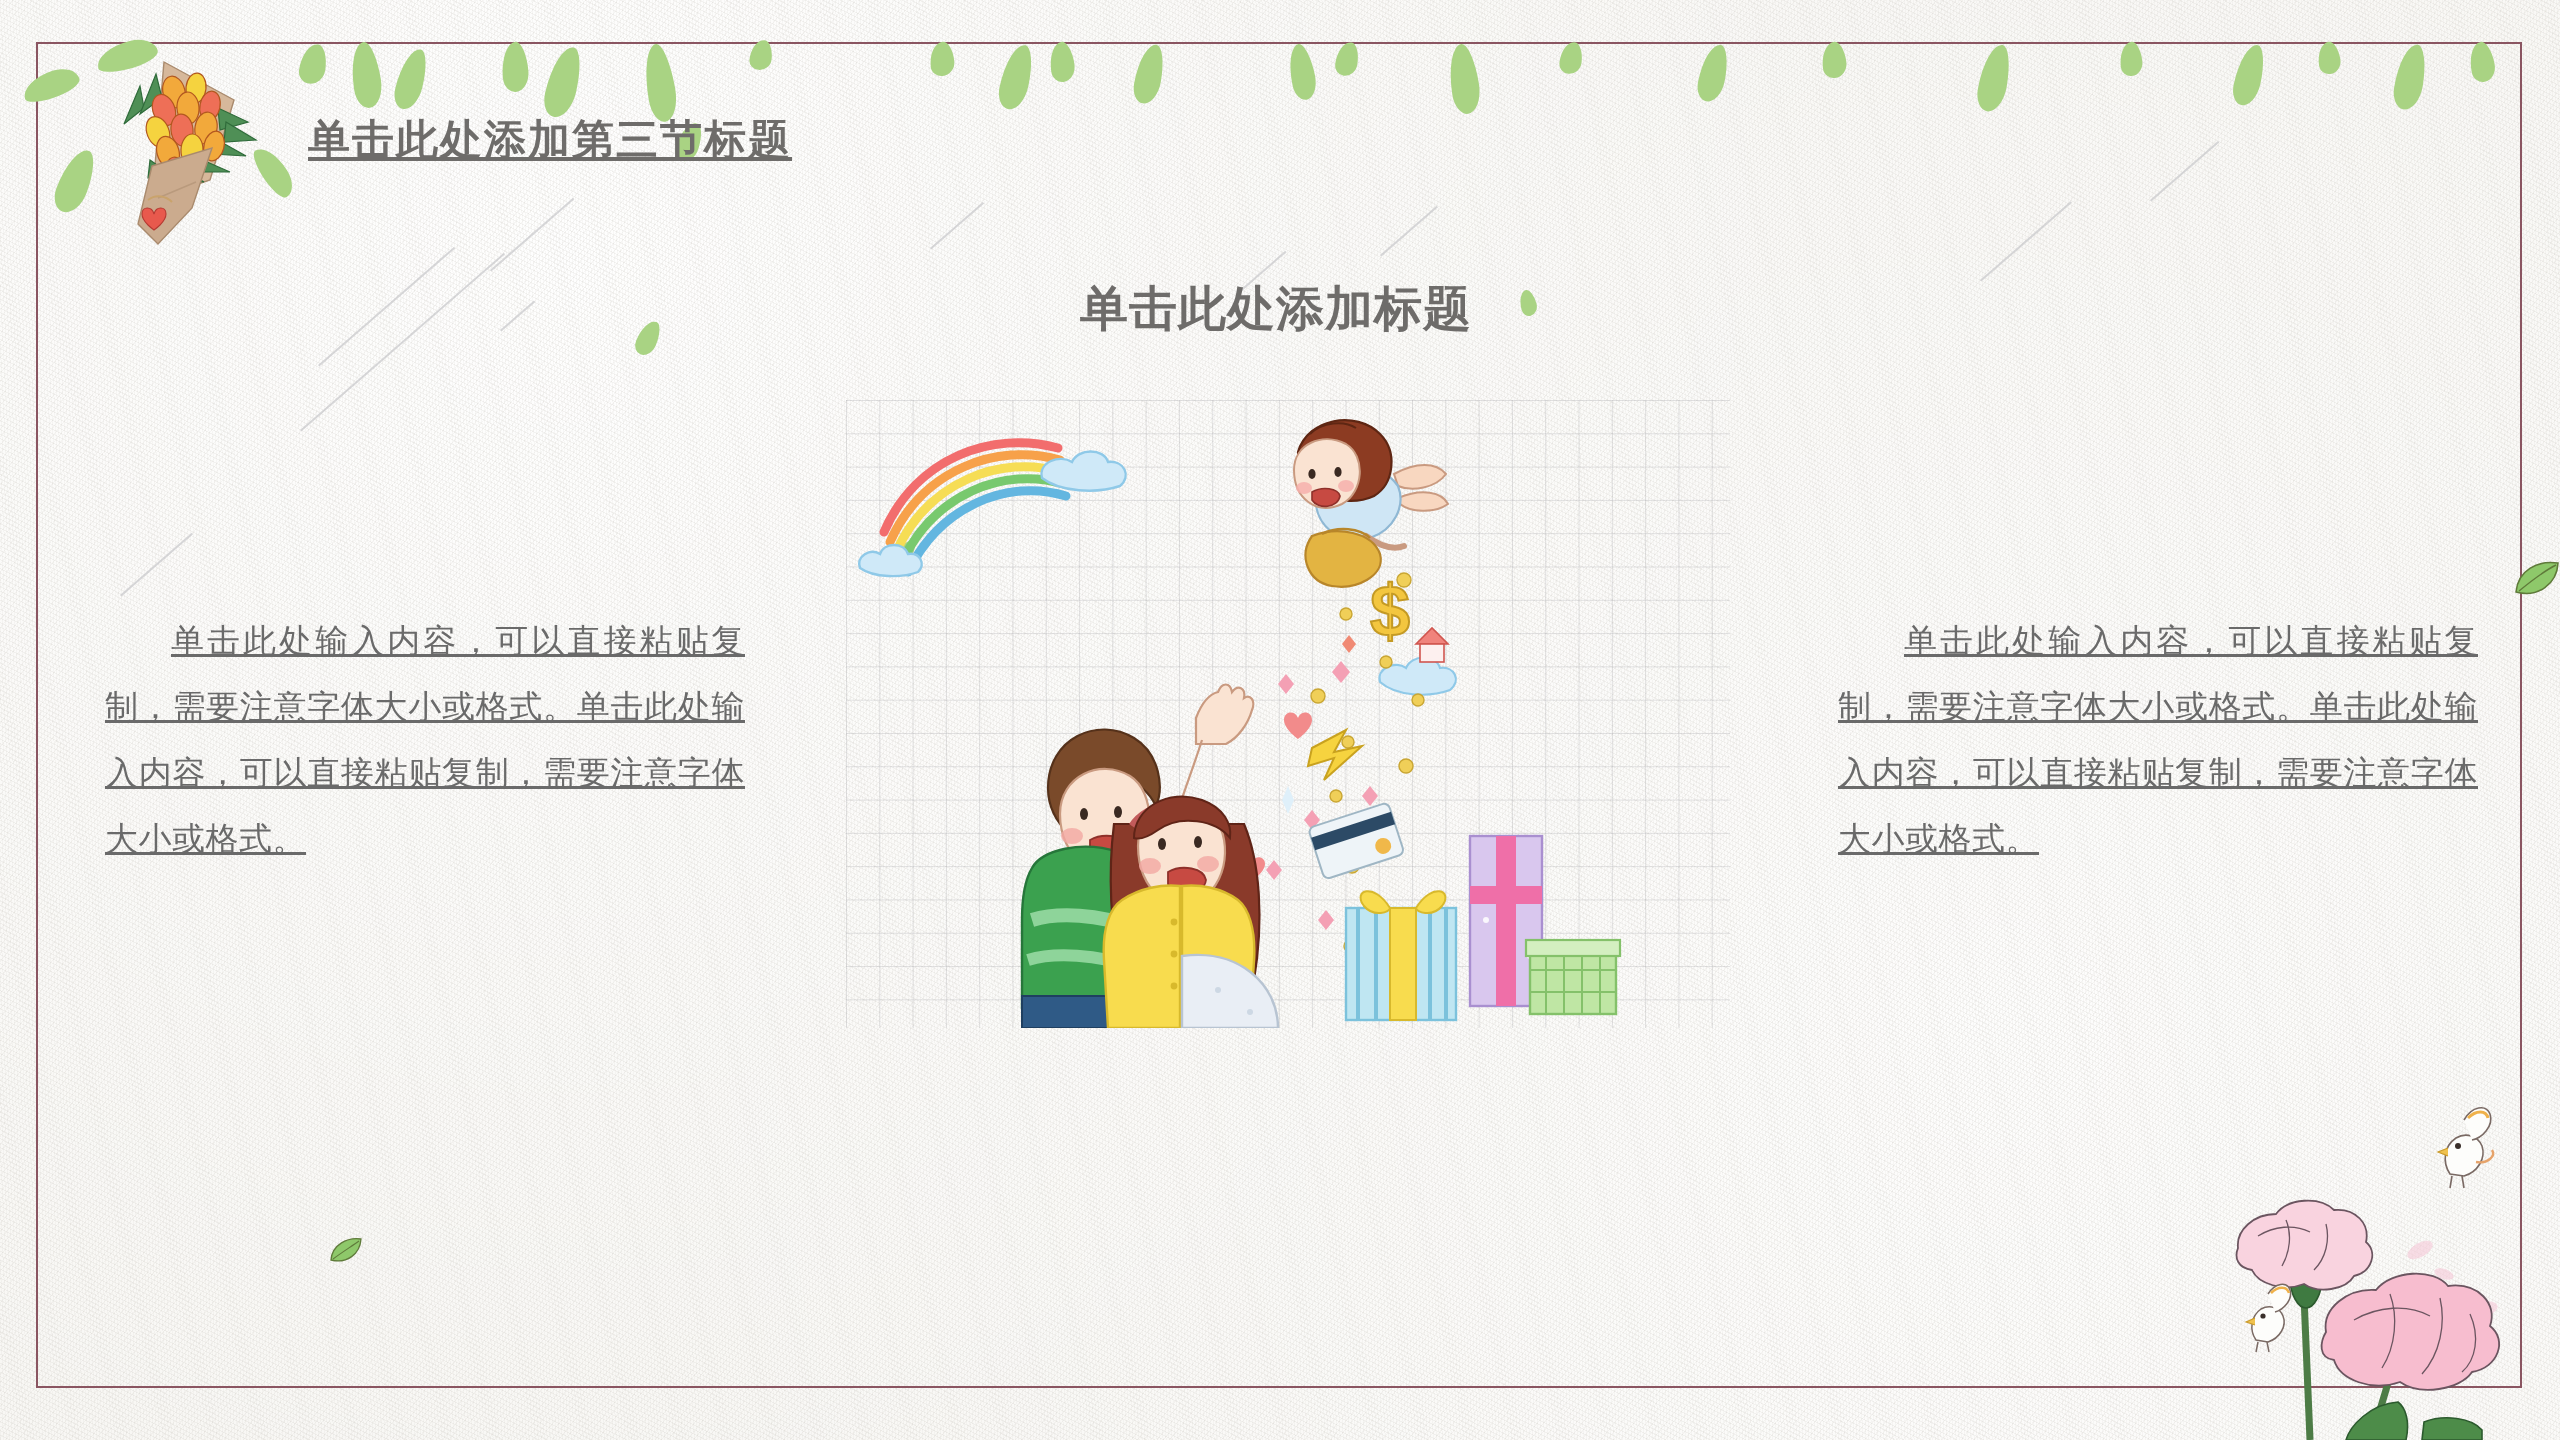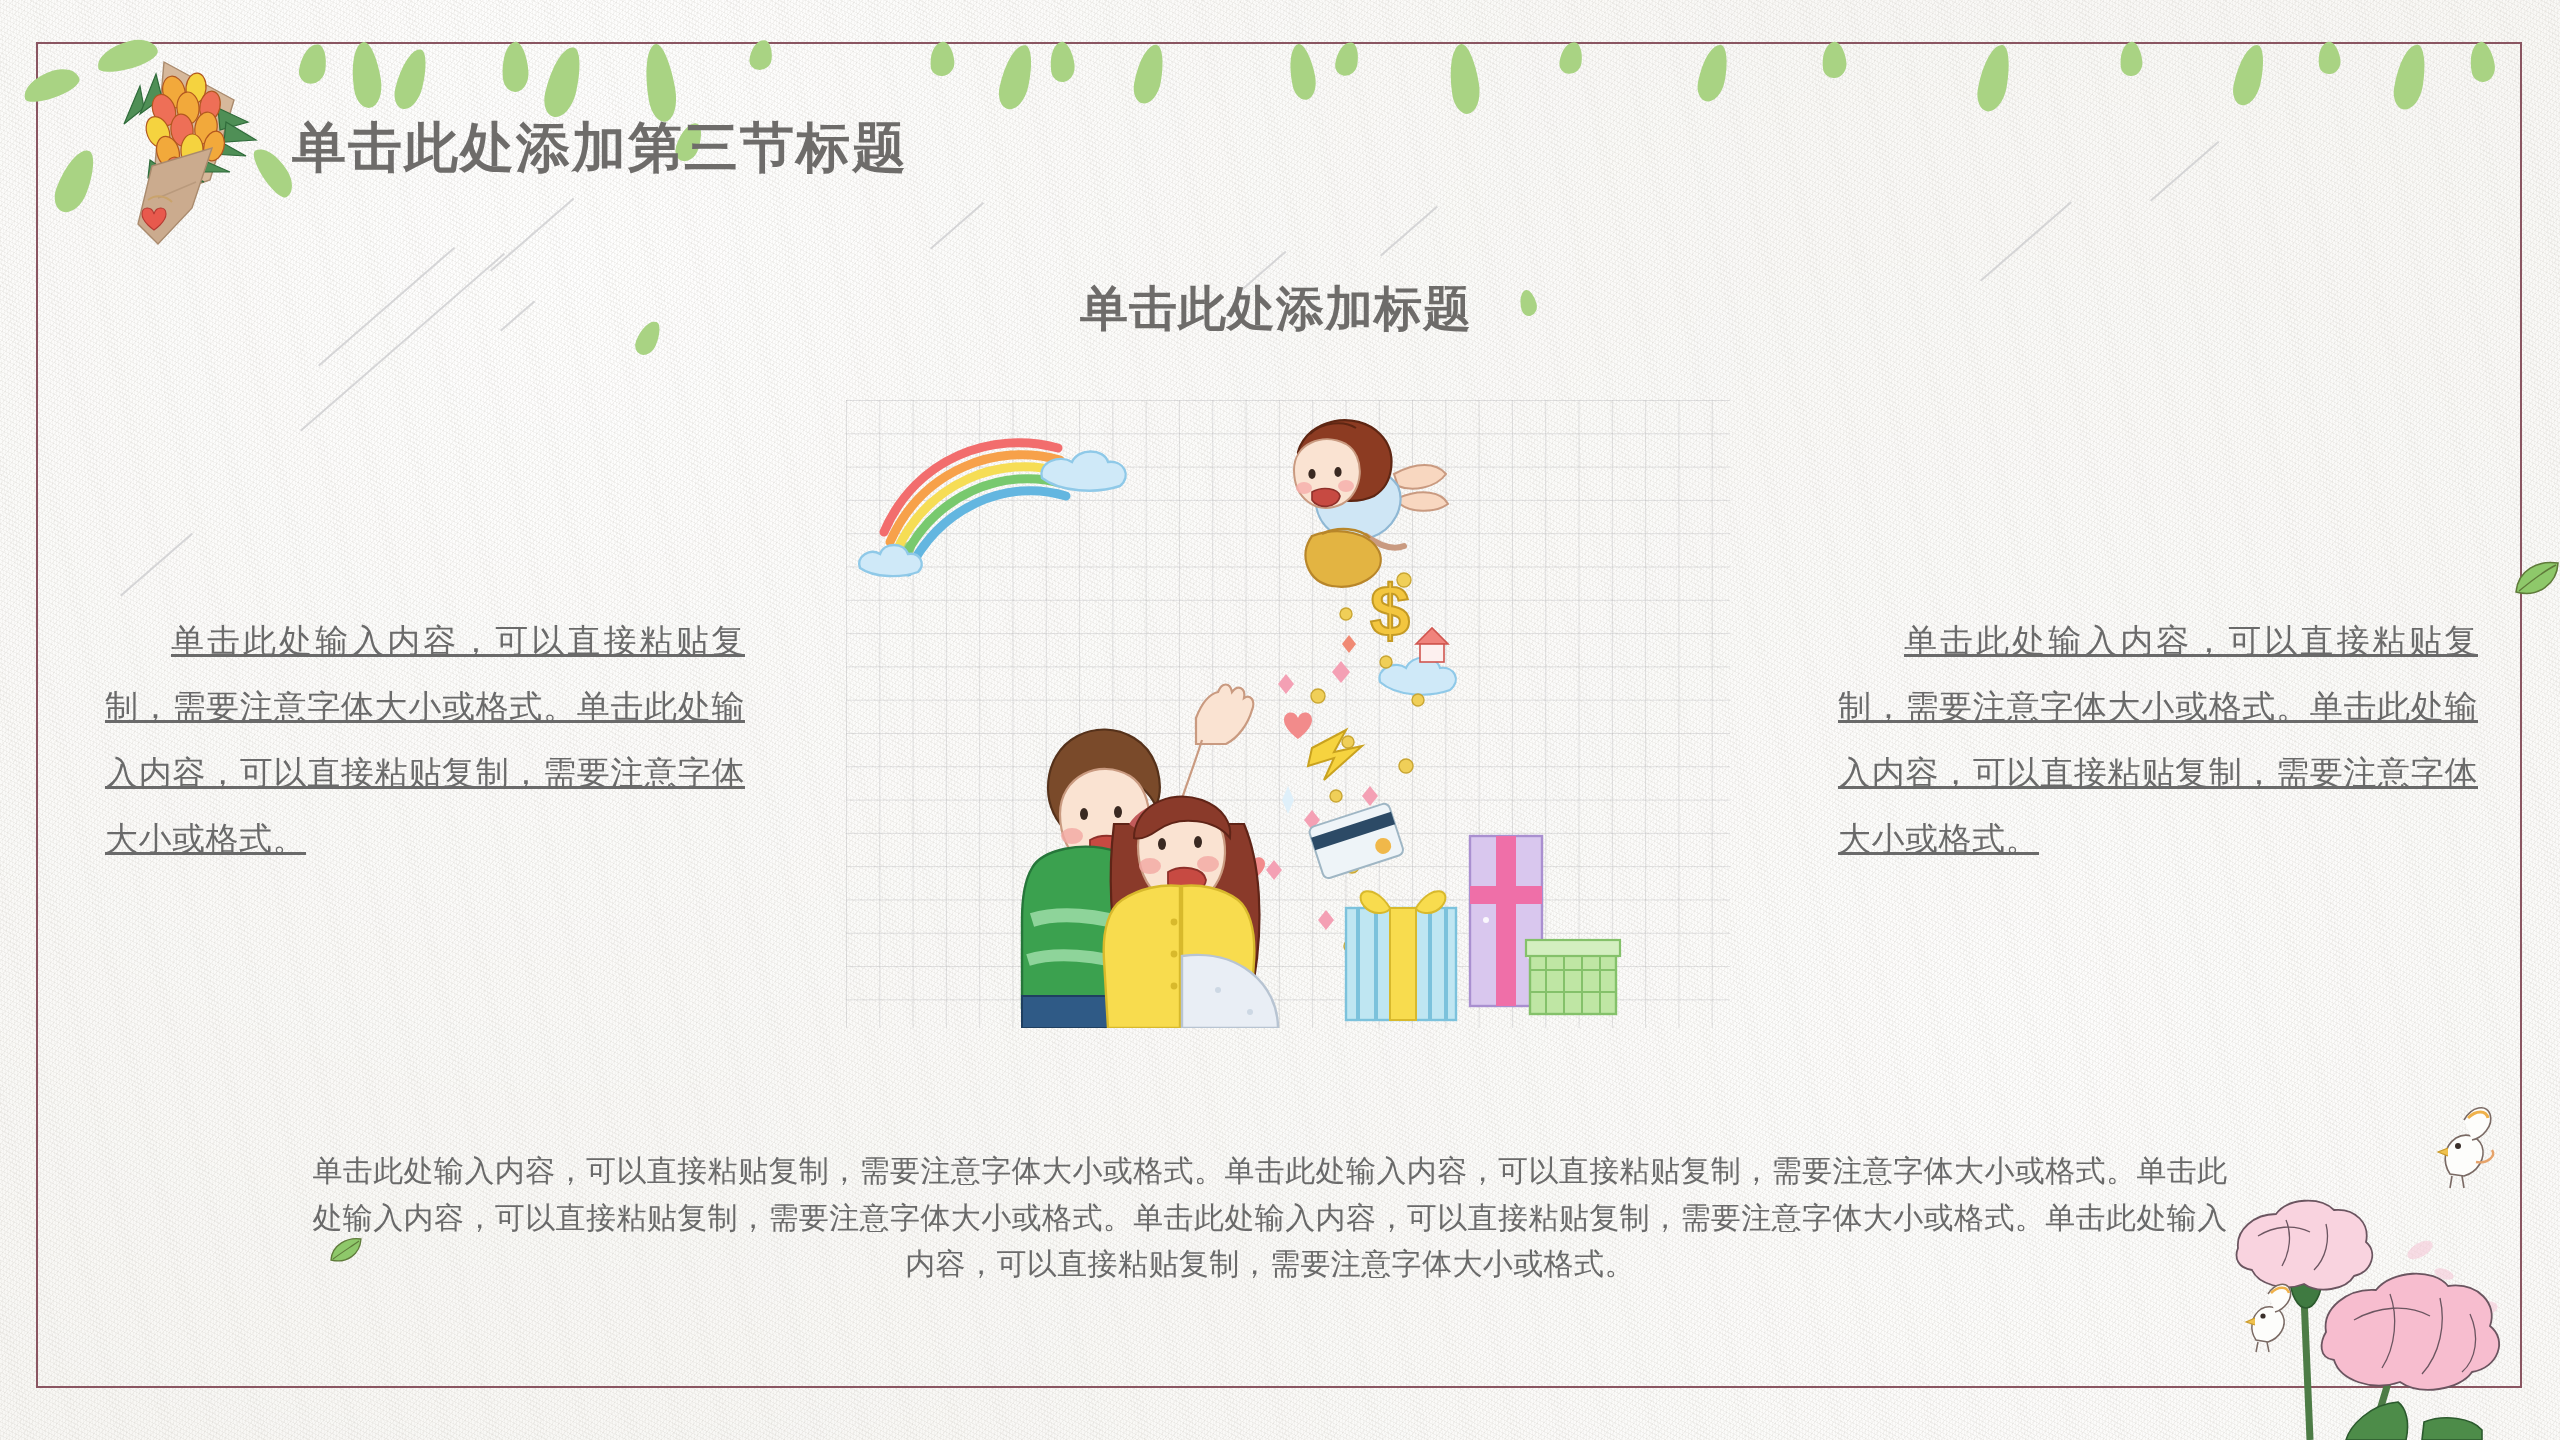--- a/index.html
+++ b/index.html
@@ -49,11 +49,12 @@
   
   .title {
     position:absolute;
-    left:292px; top:112px;
-    font-size:54px;
+    left:308px; top:112px;
+    font-size:42px;
     letter-spacing:2px;
     color:#6e6c6a;
     white-space:nowrap;
+    text-decoration:underline;
   }
   .subtitle {
     position:absolute;

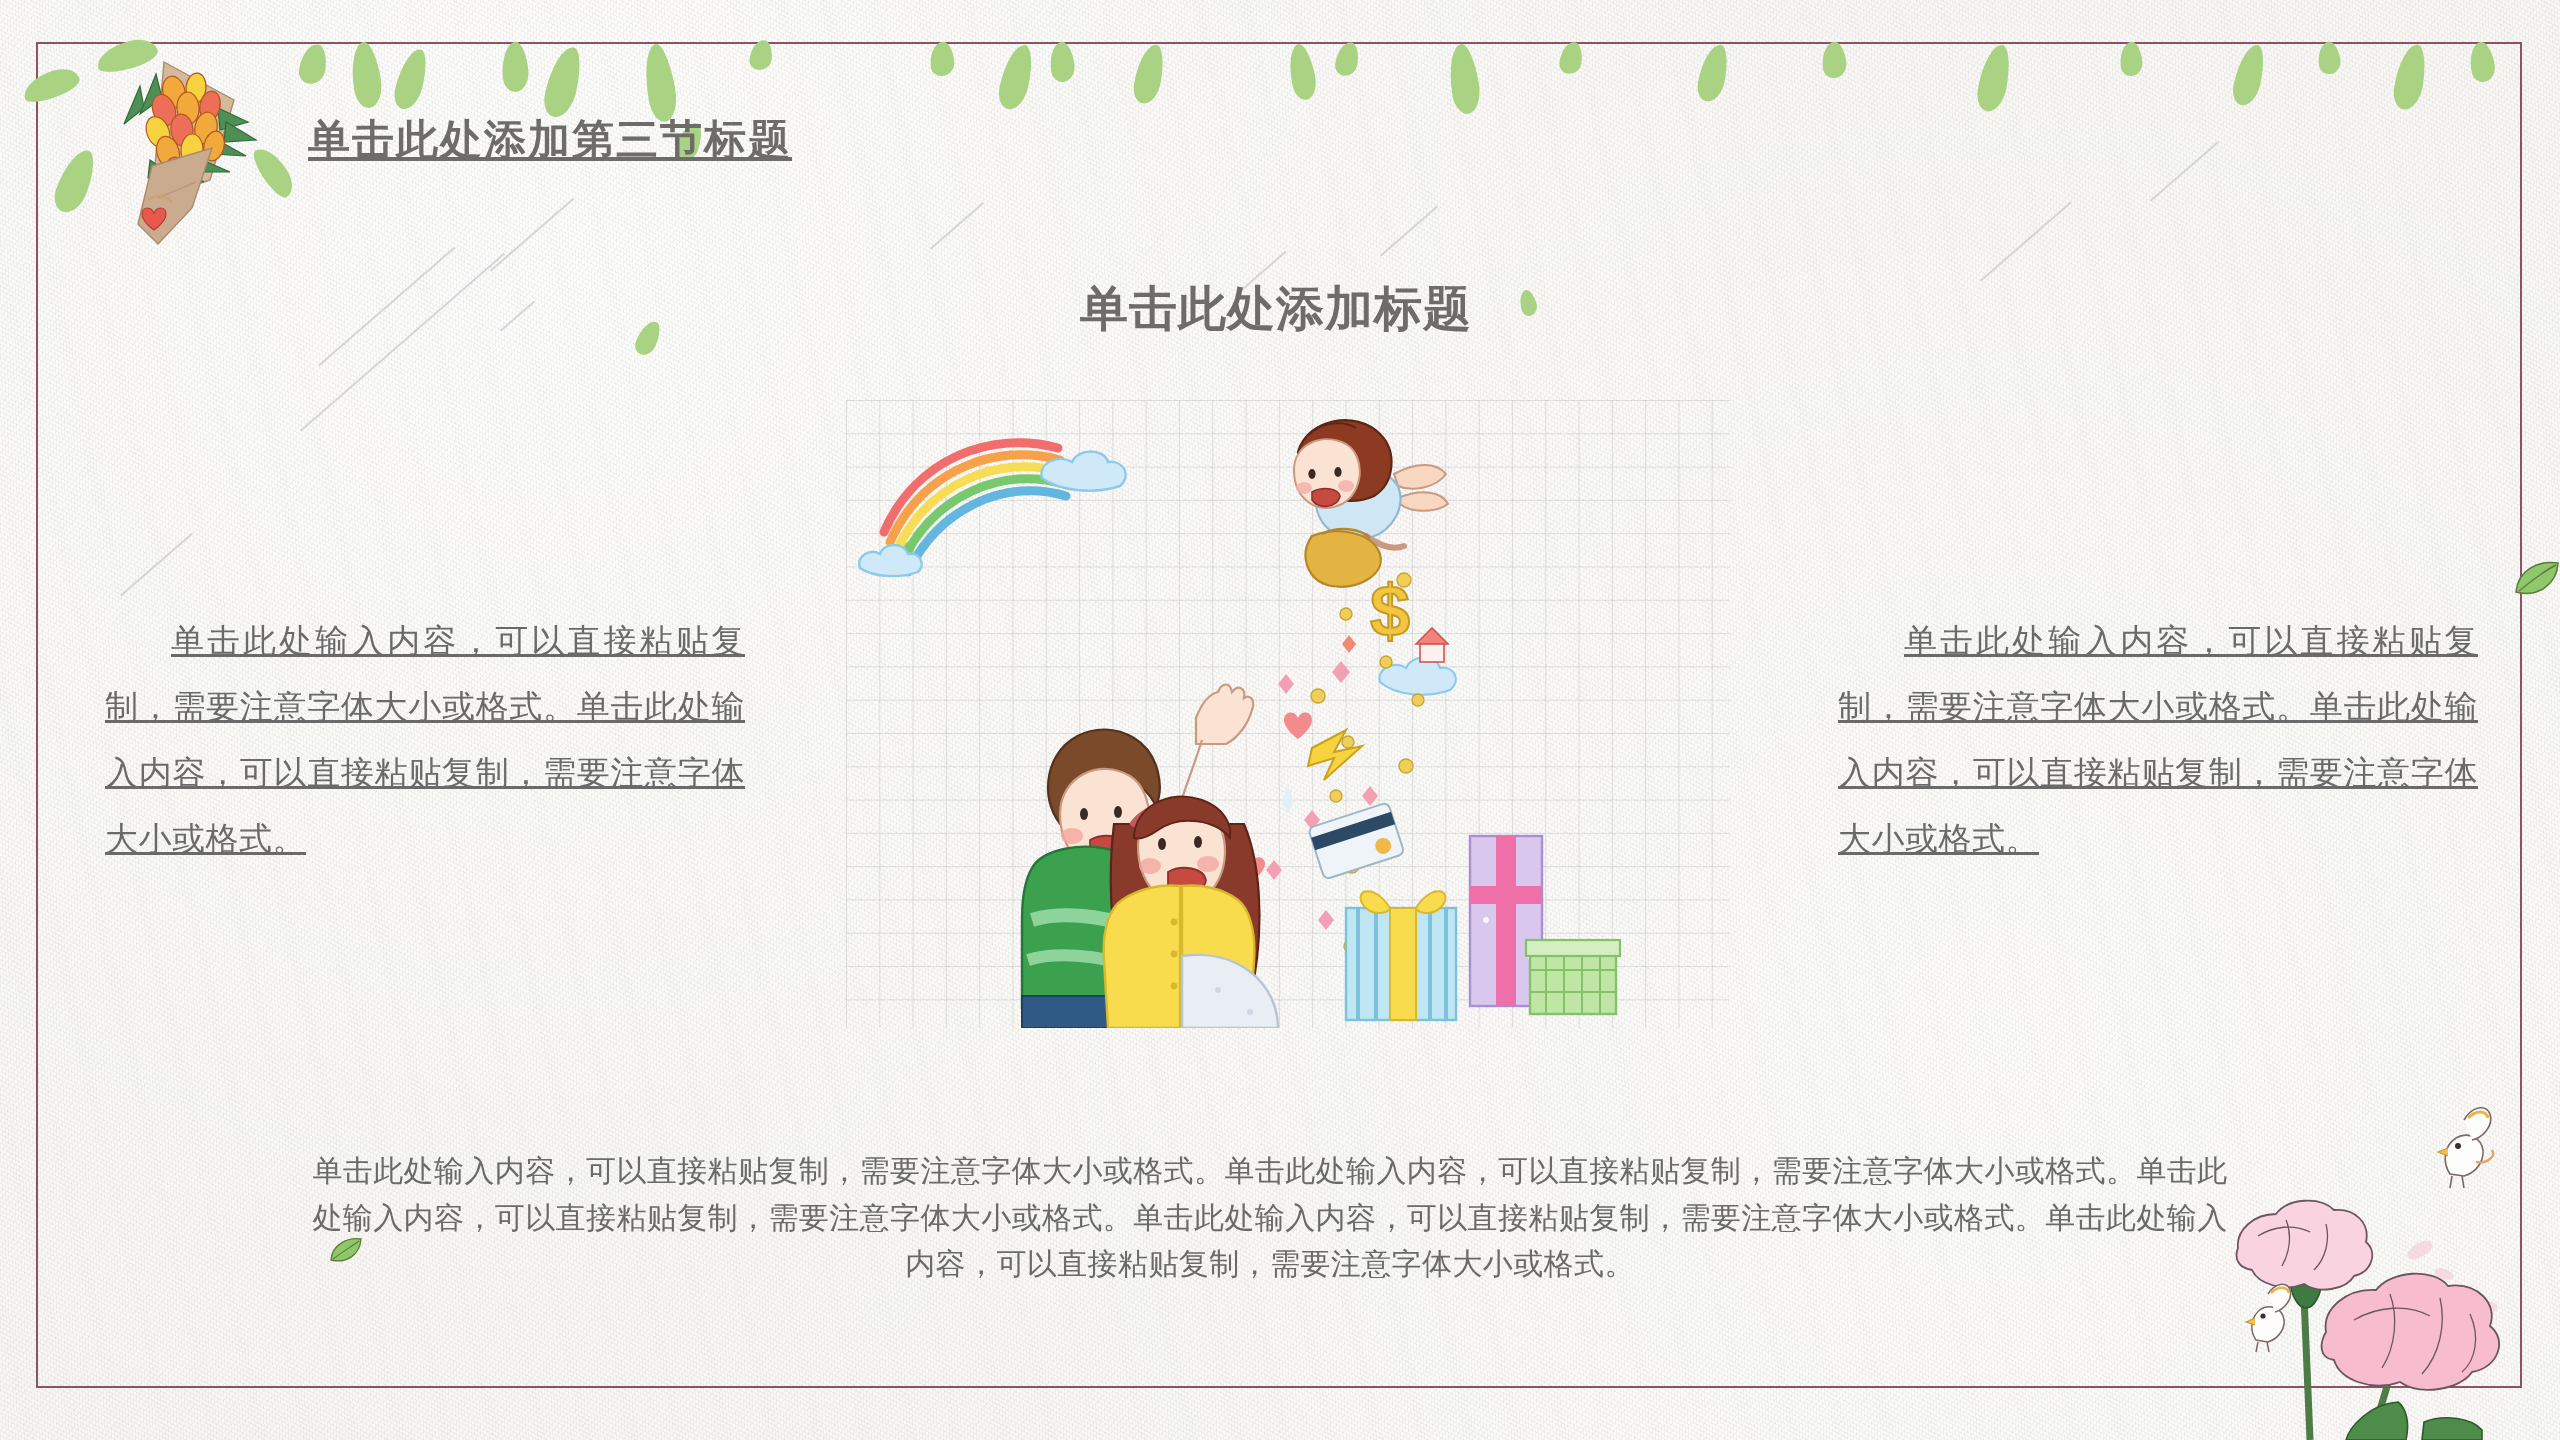--- a/index.html
+++ b/index.html
@@ -456,7 +456,6 @@
   <p id="left-col" class="col-text">单击此处输入内容，可以直接粘贴复制，需要注意字体大小或格式。单击此处输入内容，可以直接粘贴复制，需要注意字体大小或格式。</p>
   <p id="right-col" class="col-text">单击此处输入内容，可以直接粘贴复制，需要注意字体大小或格式。单击此处输入内容，可以直接粘贴复制，需要注意字体大小或格式。</p>
 
-  <p class="bottom-text">单击此处输入内容，可以直接粘贴复制，需要注意字体大小或格式。单击此处输入内容，可以直接粘贴复制，需要注意字体大小或格式。单击此处输入内容，可以直接粘贴复制，需要注意字体大小或格式。单击此处输入内容，可以直接粘贴复制，需要注意字体大小或格式。单击此处输入内容，可以直接粘贴复制，需要注意字体大小或格式。</p>
 
 </div>
 

